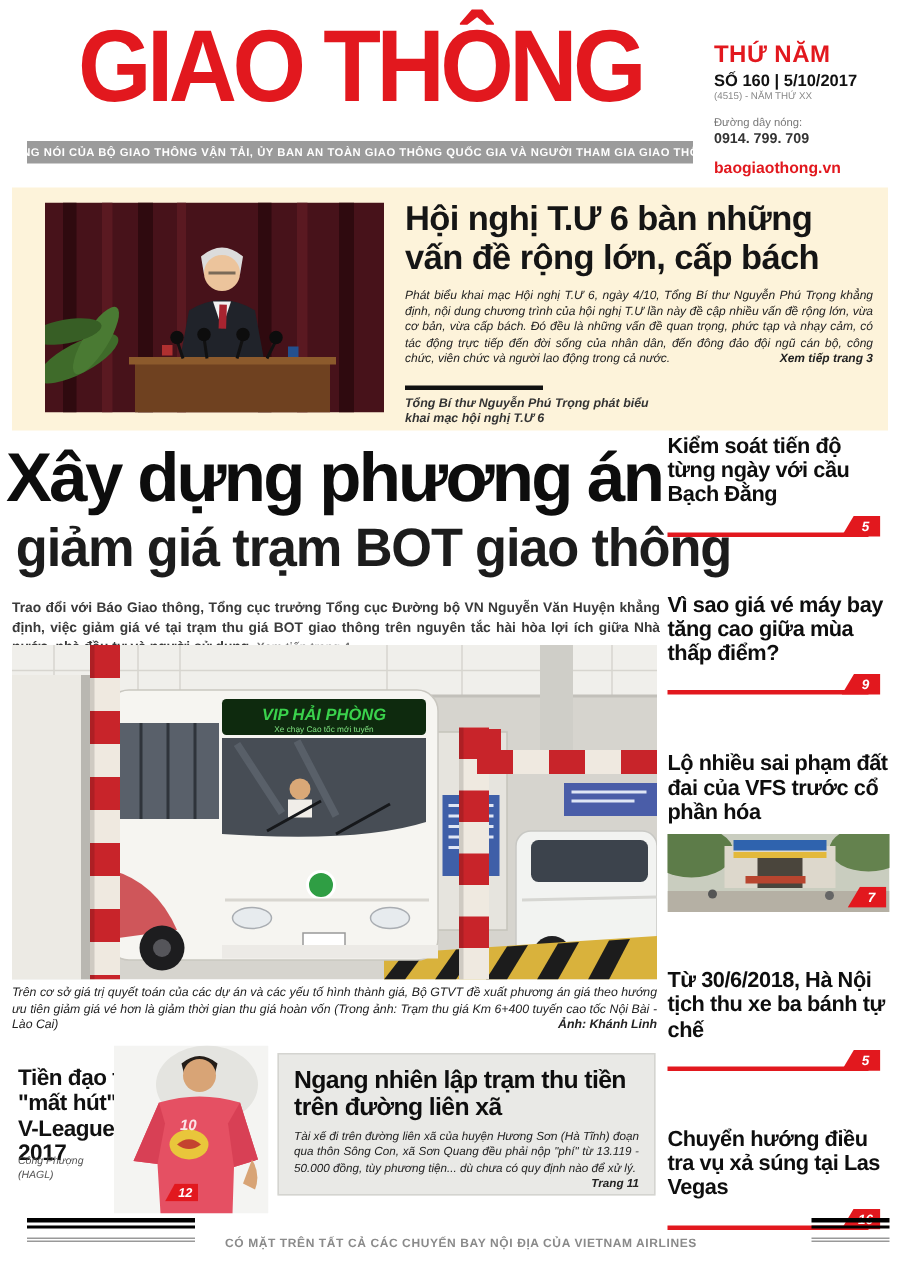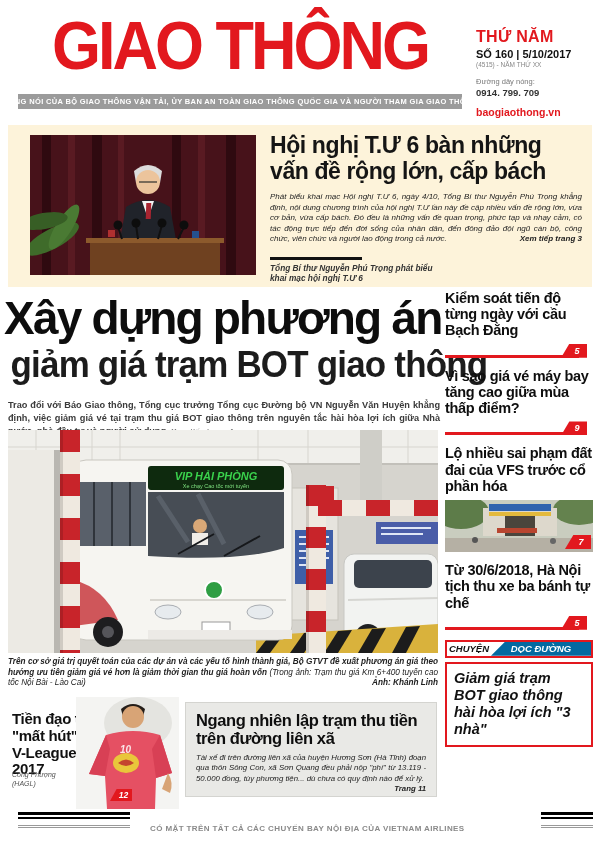--- a/index.html
+++ b/index.html
@@ -51,7 +51,7 @@
 
   
   .sidebar { position:absolute; left:445px; top:290px; width:148px; }
-  .sb-item { position:relative; margin-bottom:10px; }
+  .sb-item { position:relative; margin-bottom:38px; }
   .sb-title { font-size:14.5px; font-weight:bold; line-height:1.12; letter-spacing:-.3px; color:#0e0e0e; }
   .sb-rule { position:relative; margin-top:5px; height:14px; }
   .sb-rule .line { position:absolute; left:0; right:14px; bottom:0; height:3px; background:#e2181e; }

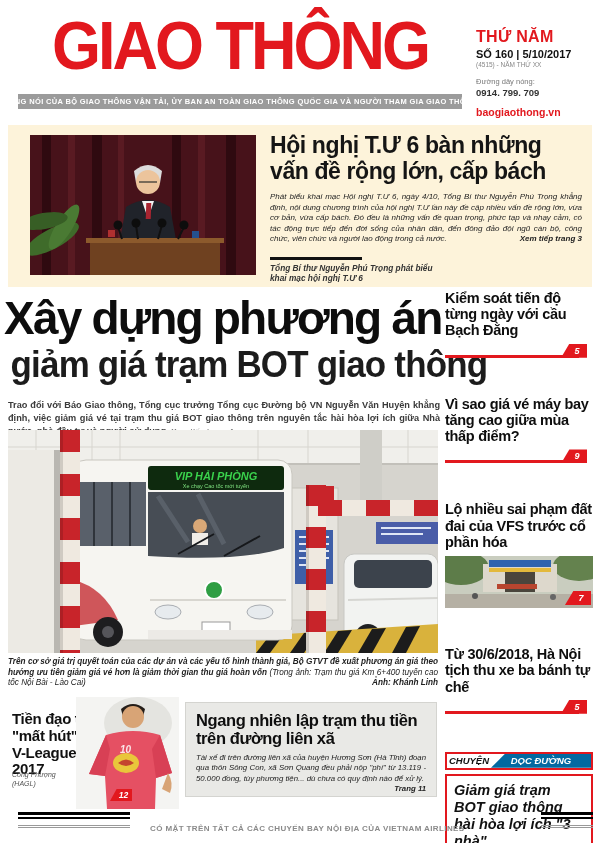--- a/index.html
+++ b/index.html
@@ -46,7 +46,7 @@
   .mainphoto { position:absolute; left:8px; top:430px; width:430px; height:223px; }
   .maincap { position:absolute; left:8px; top:657px; width:430px; font-size:8.2px; line-height:1.3;
              font-style:italic; color:#222; text-align:justify; }
-  .maincap b { font-weight:bold; }
+  .maincap b { font-weight:normal; }
   .maincap .credit { font-weight:bold; float:right; }
 
   

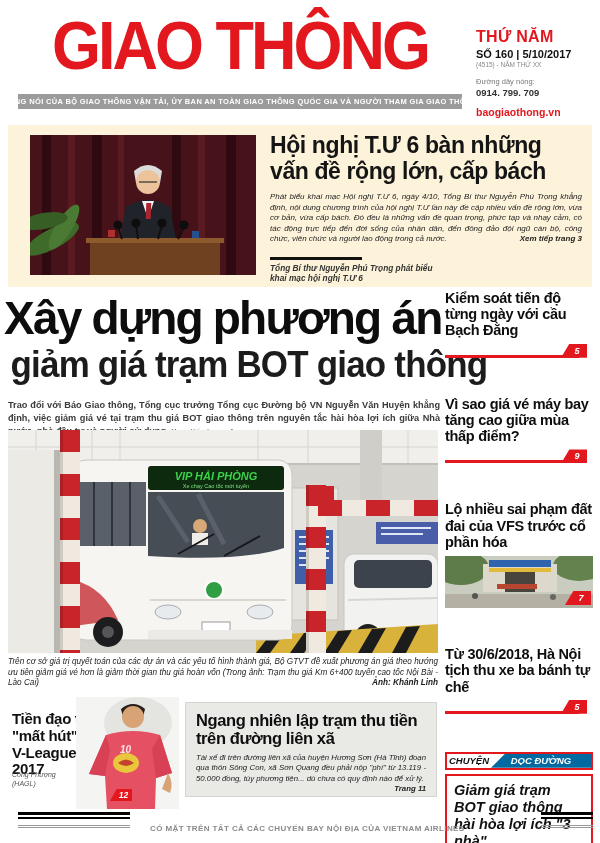--- a/index.html
+++ b/index.html
@@ -338,6 +338,13 @@
       </div>
     </div>
 
+    <div class="sb-item">
+      <div class="sb-title">Chuyển hướng điều tra vụ xả súng tại Las Vegas</div>
+      <div class="sb-rule">
+        <div class="line"></div>
+        <div class="tab">16</div>
+      </div>
+    </div>
 
     <div class="colbox-kicker">
       <div class="kick-left">CHUYỆN</div>

